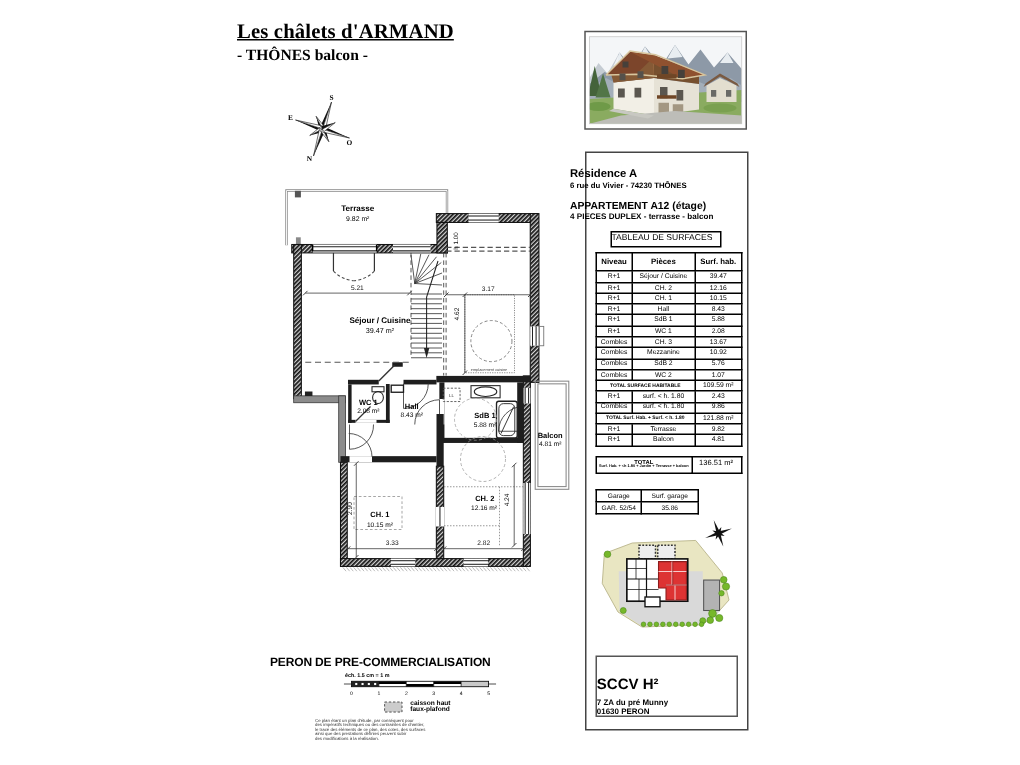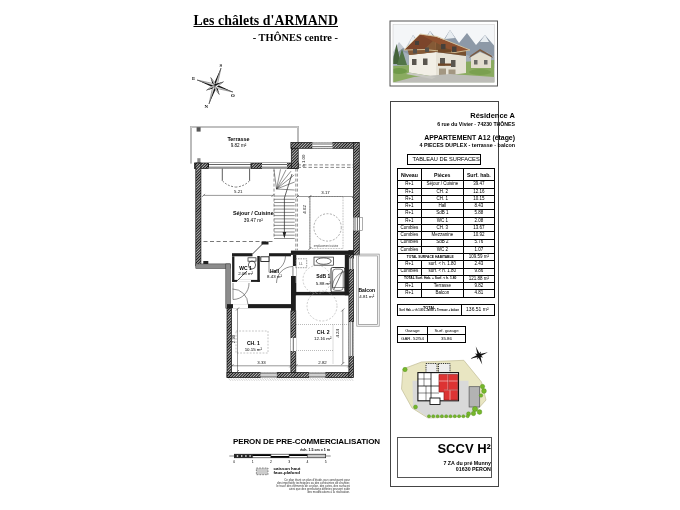--- a/index.html
+++ b/index.html
@@ -4,7 +4,7 @@
 html,body{margin:0;padding:0;width:680px;height:510px;background:#fff;overflow:hidden}
 body{font-family:"Liberation Sans",sans-serif;position:relative;color:#000}
 .abs{position:absolute}
-.ctr{text-align:right}
+.ctr{text-align:left}
 #plansvg{position:absolute;left:0;top:0}
 table{border-collapse:collapse}
 .hc{border:1px solid #000;font-size:5.2px;font-weight:bold;text-align:center;padding:0}

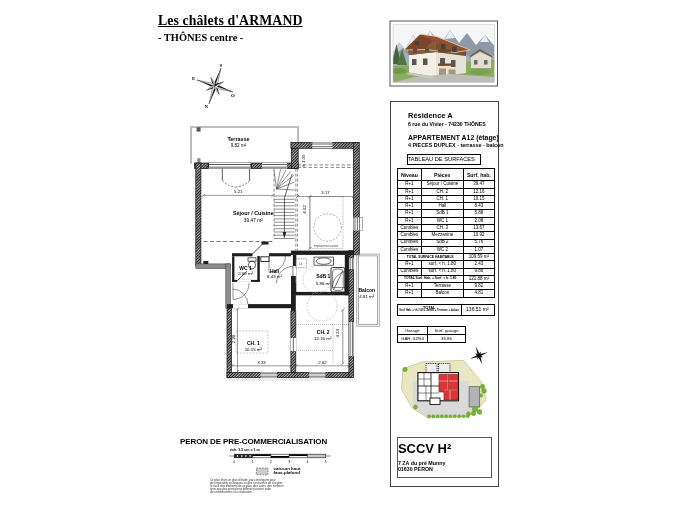--- a/index.html
+++ b/index.html
@@ -14,7 +14,7 @@
 
 <div class="abs ctr" style="left:158px;top:12.5px;width:180px;font-family:'Liberation Serif',serif">
 <div style="font-size:13.8px;font-weight:bold;text-decoration:underline;letter-spacing:0.1px">Les châlets d'ARMAND</div>
-<div style="font-size:10.4px;font-weight:bold;margin-top:3px">- THÔNES centre -</div>
+<div style="font-size:10.4px;font-weight:bold;margin-top:3px">- THÔNES balcon -</div>
 </div>
 <svg id="plansvg" width="680" height="510" viewBox="0 0 680 510" xmlns="http://www.w3.org/2000/svg">
 <defs>

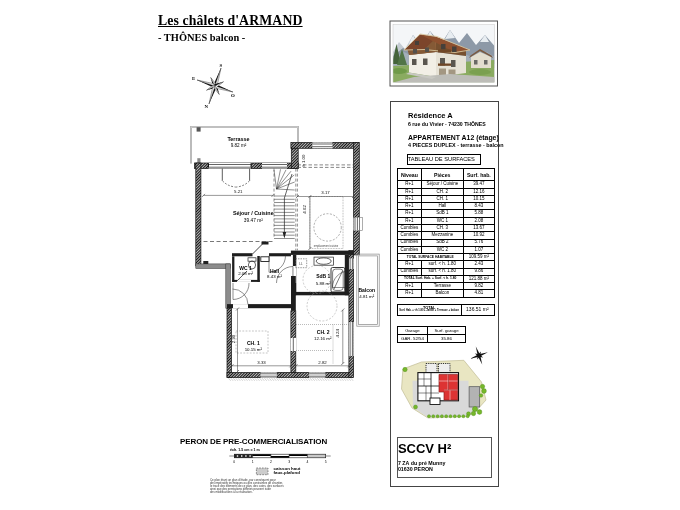--- a/index.html
+++ b/index.html
@@ -551,7 +551,7 @@
 
 <div class="abs" style="left:389.6px;top:101.2px;width:107px;height:383.5px;border:1px solid #444"></div>
 
-<div class="abs ctr" style="left:408px;top:111px;width:107px">
+<div class="abs ctr" style="left:380px;top:111px;width:107px">
 <div style="font-size:7.5px;font-weight:bold">Résidence A</div>
 <div style="font-size:5.2px;font-weight:bold;margin-top:1px">6 rue du Vivier - 74230 THÔNES</div>
 <div style="font-size:6.9px;font-weight:bold;margin-top:7px">APPARTEMENT A12 (étage)</div>

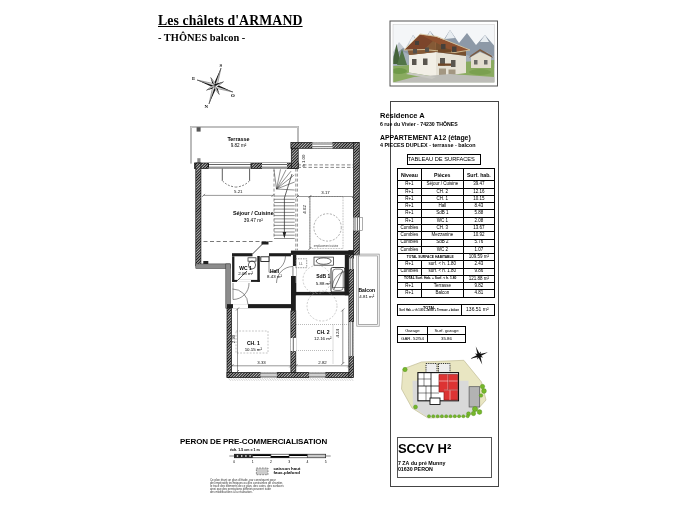--- a/index.html
+++ b/index.html
@@ -672,7 +672,7 @@
 </div>
 
 <div class="abs ctr" style="left:396.9px;top:437px;width:93px;height:39px;border:1px solid #555">
-<div style="font-size:13px;font-weight:bold;margin-top:3px">SCCV H²</div>
+<div style="font-size:10px;font-weight:bold;margin-top:13px">SCCV H²</div>
 <div style="font-size:5.3px;font-weight:bold;margin-top:4px">7 ZA du pré Munny</div>
 <div style="font-size:5.3px;font-weight:bold">01630 PERON</div>
 </div>

